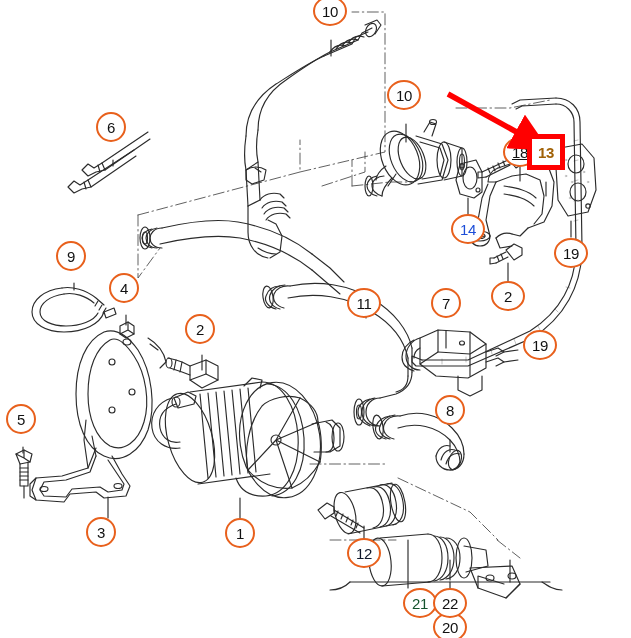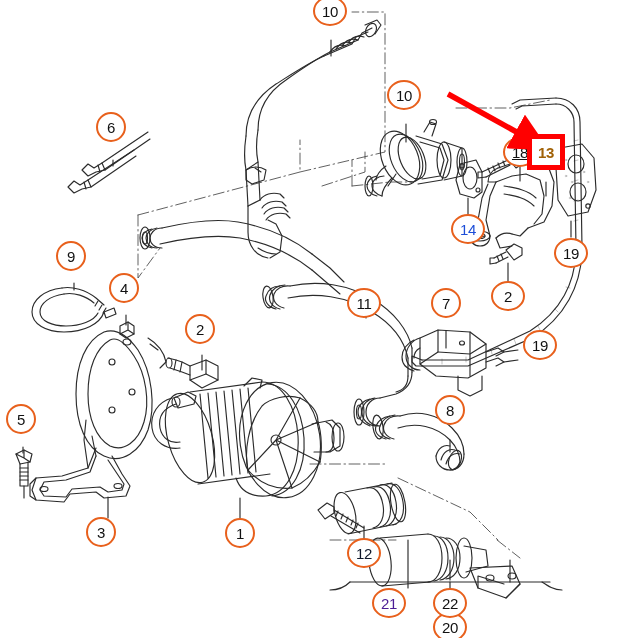--- a/index.html
+++ b/index.html
@@ -428,7 +428,7 @@
       <div class="callout wide" style="left: 520px; top: 152px; border-color: rgb(232, 96, 28); color: rgb(17, 17, 17); text-decoration: underline;">18</div>
       <div class="callout wide" style="left: 540px; top: 345px; border-color: rgb(232, 96, 28); color: rgb(17, 17, 17);">19</div>
       <div class="callout wide" style="left: 450px; top: 627px; border-color: rgb(232, 96, 28); color: rgb(17, 17, 17);">20</div>
-      <div class="callout wide" style="left: 389px; top: 603px; border-color: rgb(232, 96, 28); color: #4c1d95;">21</div>
+      <div class="callout wide" style="left: 420px; top: 603px; border-color: rgb(232, 96, 28); color: #14532d;">21</div>
       <div class="callout wide" style="left: 450px; top: 603px; border-color: rgb(232, 96, 28); color: rgb(17, 17, 17);">22</div>
     </div>
 

